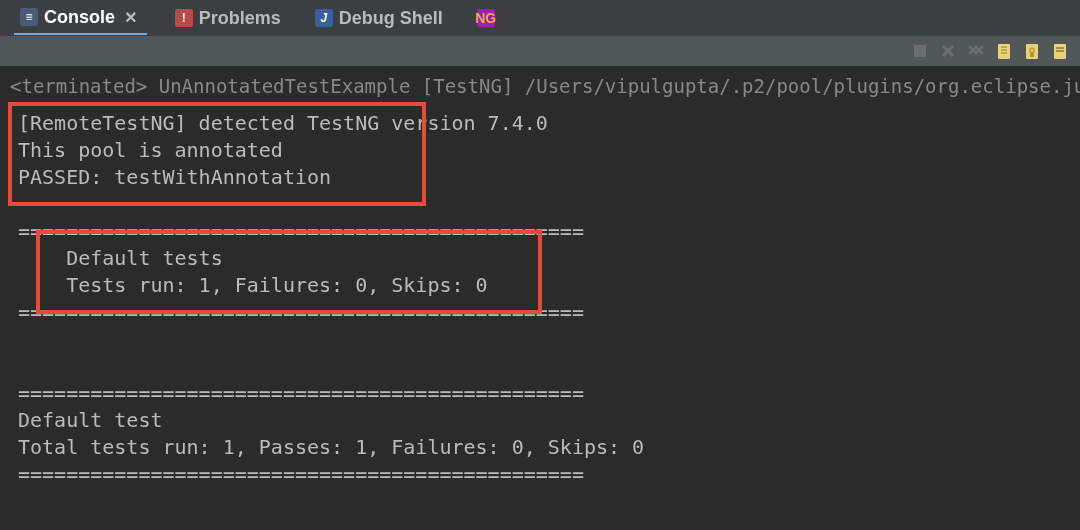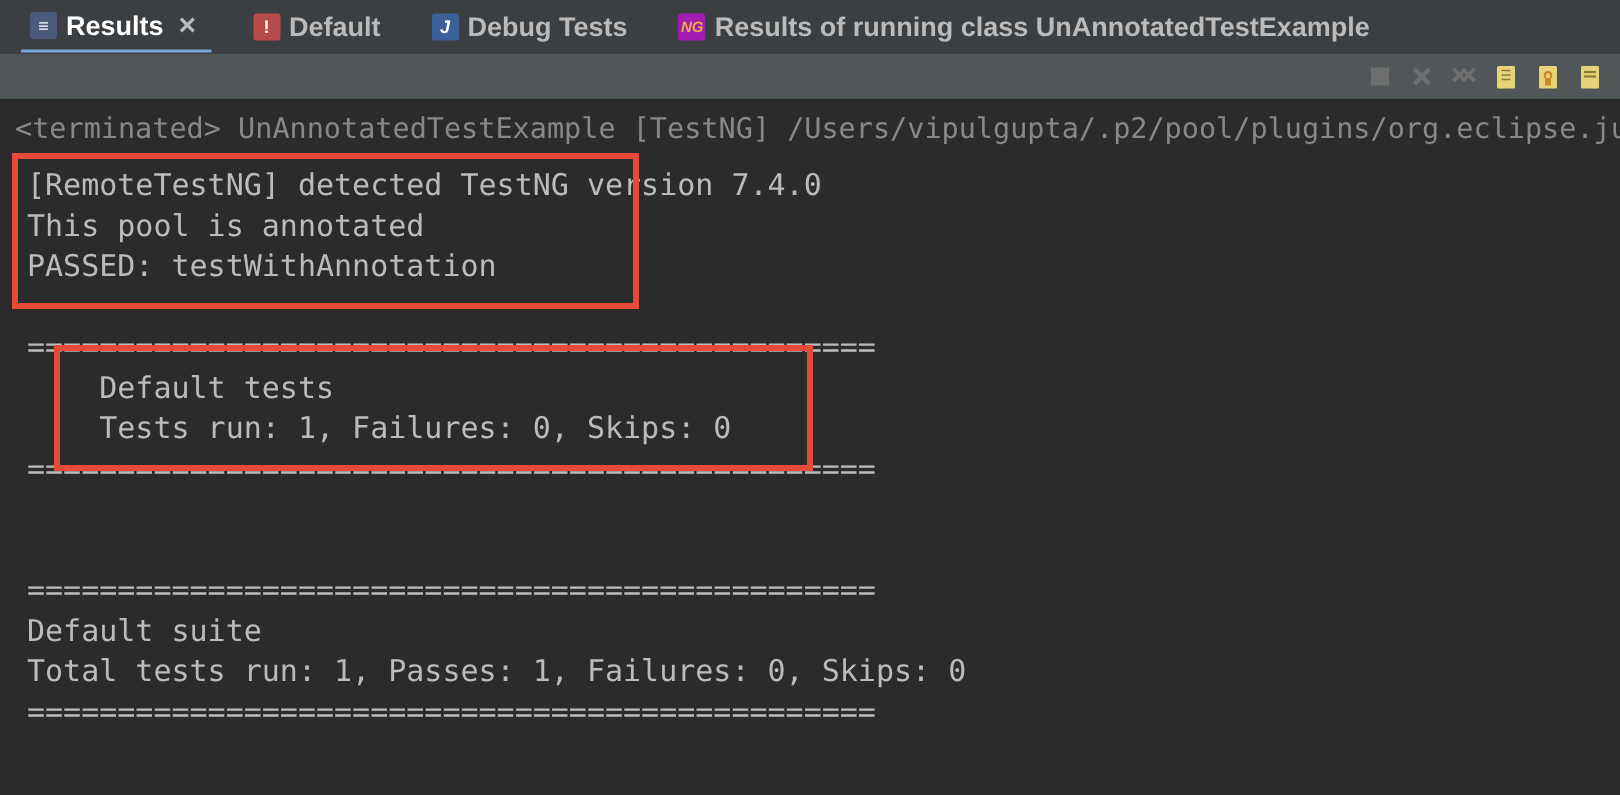--- a/index.html
+++ b/index.html
@@ -119,7 +119,7 @@
 <div class="tab-bar">
   <div class="tab active">
     <span class="icon-box icon-console">≡</span>
-    <span>Results</span>
+    <span>Console</span>
     <span class="tab-close">×</span>
   </div>
   <div class="tab">

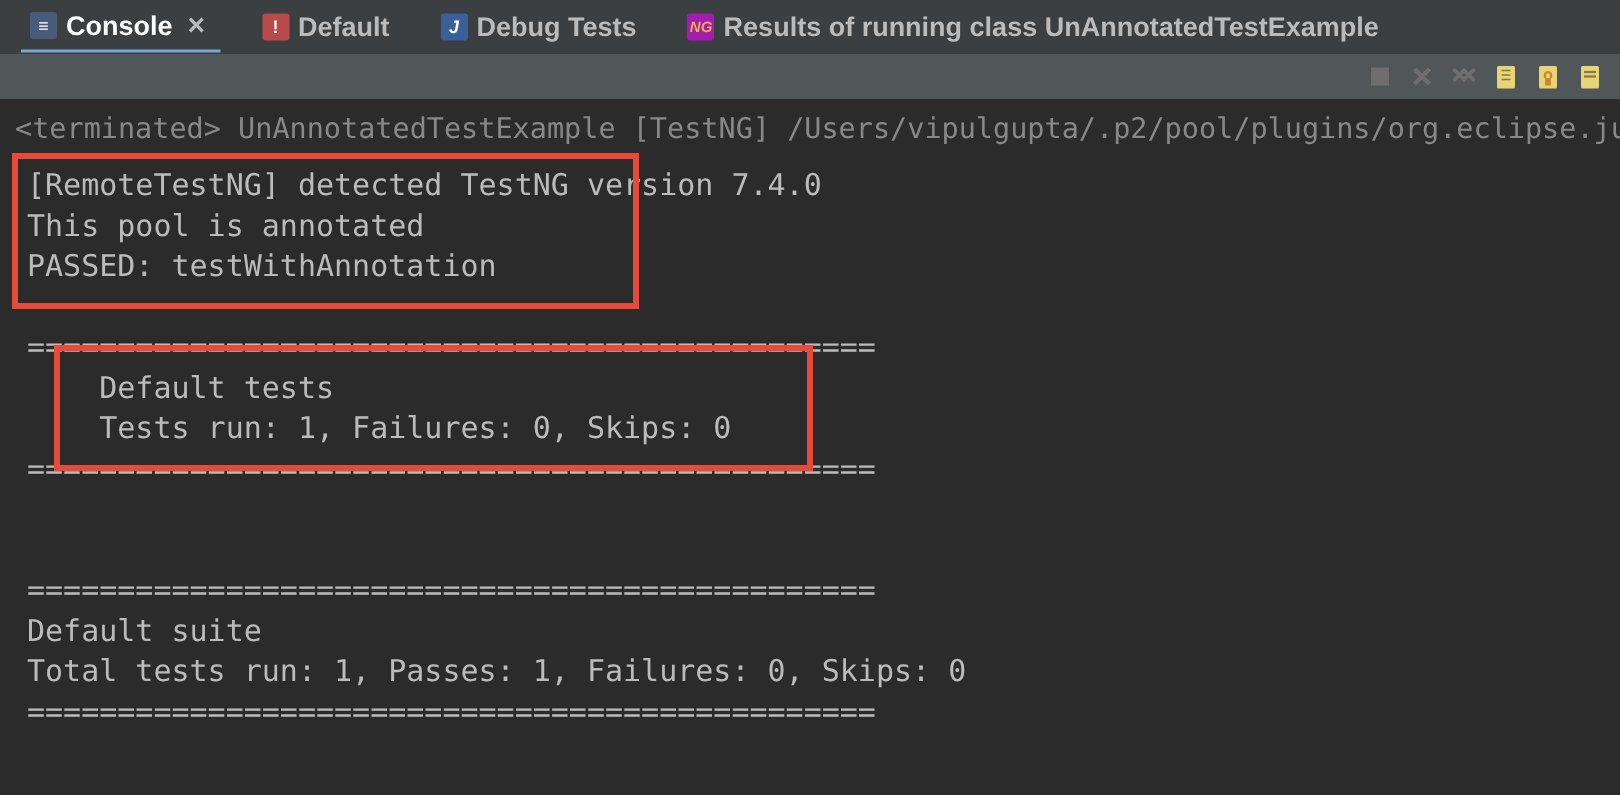--- a/index.html
+++ b/index.html
@@ -124,7 +124,7 @@
   </div>
   <div class="tab">
     <span class="icon-box icon-problems">!</span>
-    <span>Default</span>
+    <span>Problems</span>
   </div>
   <div class="tab">
     <span class="icon-box icon-j">J</span>

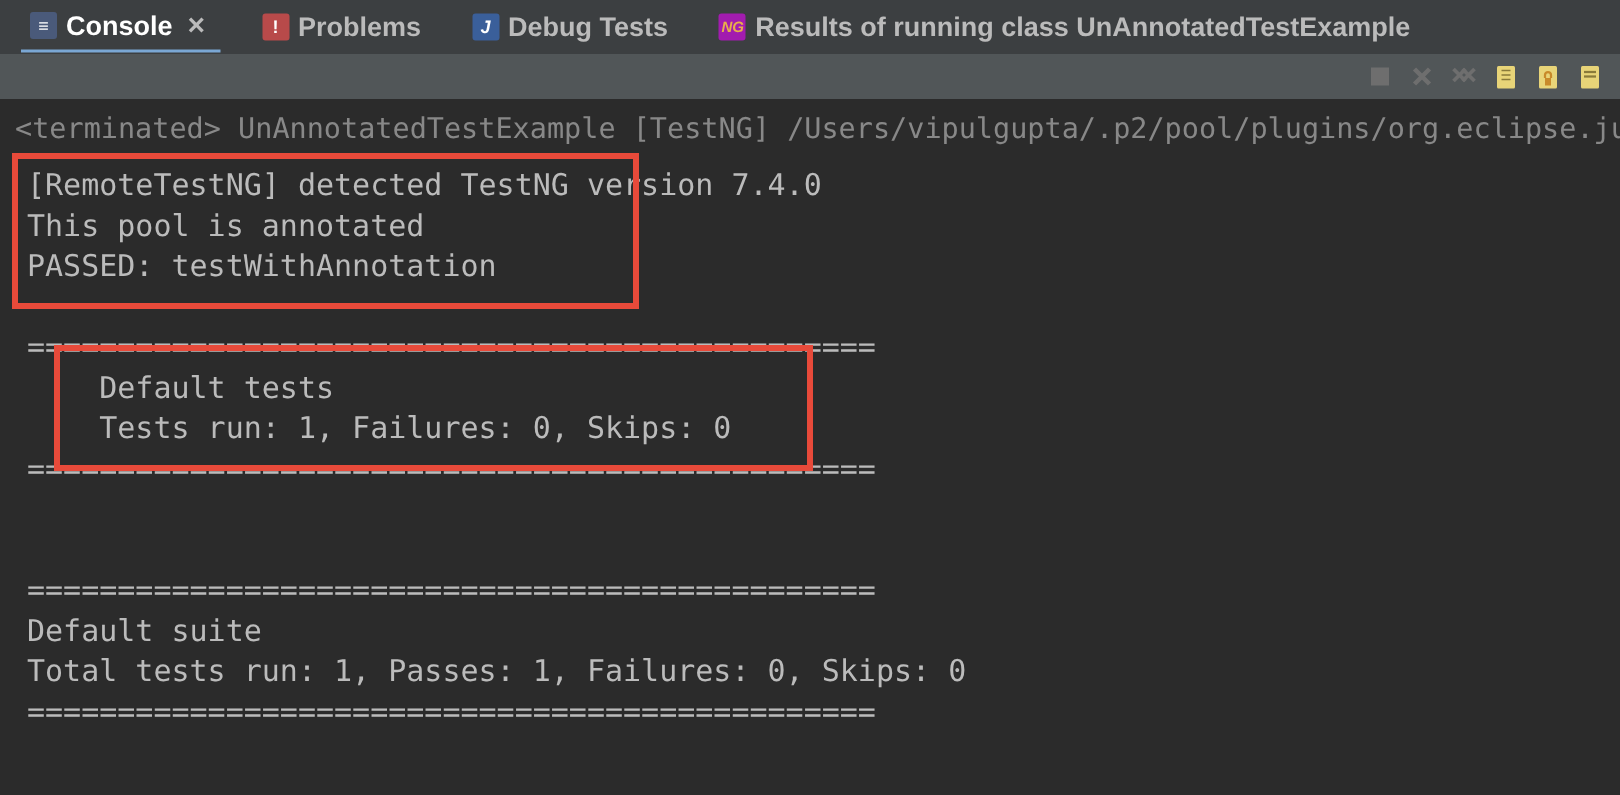--- a/index.html
+++ b/index.html
@@ -128,7 +128,7 @@
   </div>
   <div class="tab">
     <span class="icon-box icon-j">J</span>
-    <span>Debug Tests</span>
+    <span>Debug Shell</span>
   </div>
   <div class="tab">
     <span class="icon-box icon-ng">NG</span>

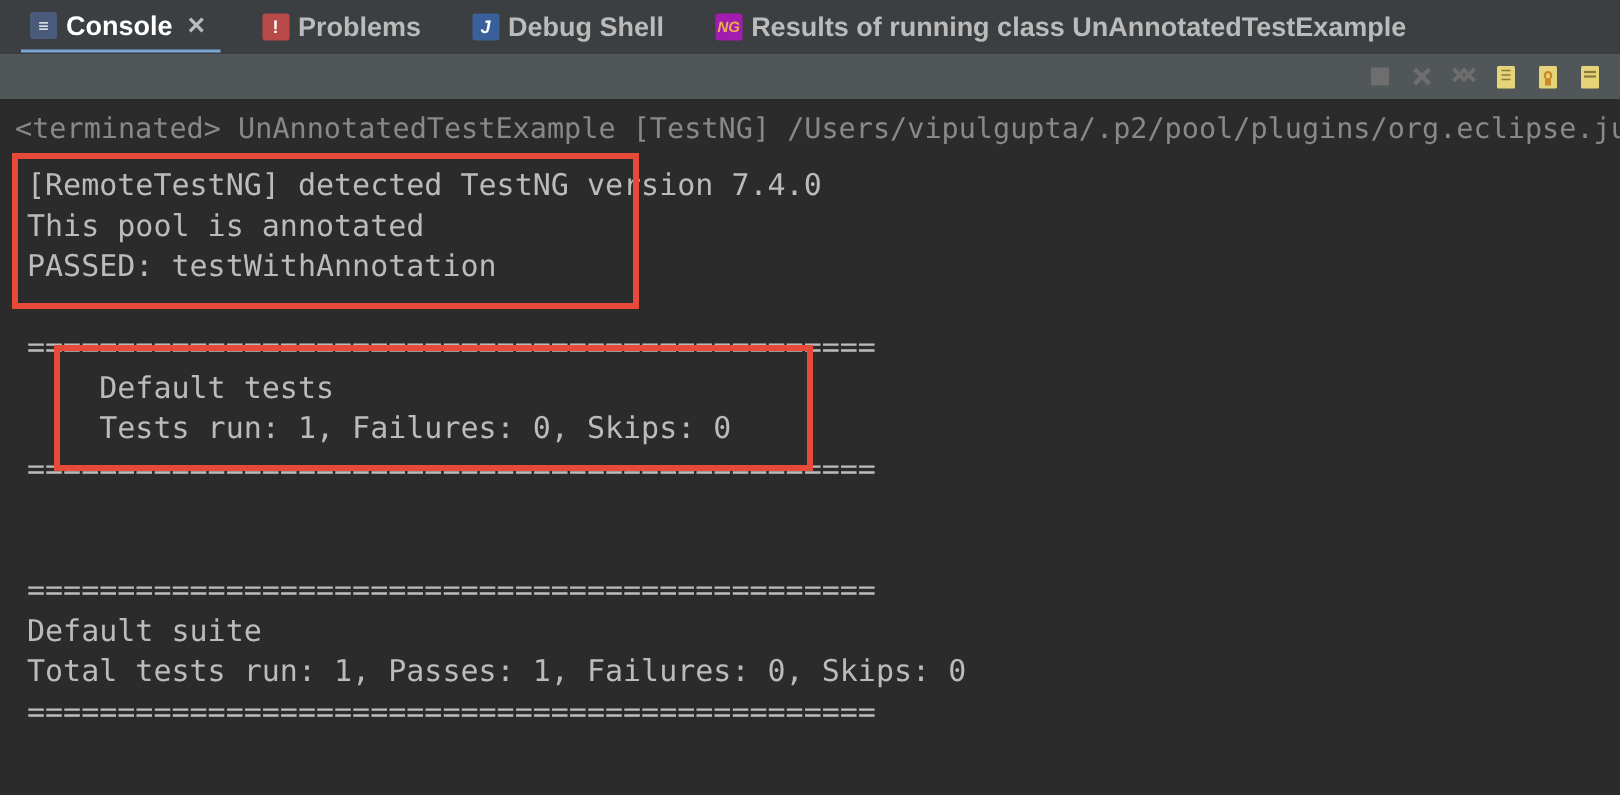--- a/index.html
+++ b/index.html
@@ -51,7 +51,7 @@
     .icon-console { background: #4a5a7a; color: #fff; }
     .icon-problems { background: #b84a4a; color: #fff; }
     .icon-j { background: #3a5f9a; color: #fff; font-style: italic; }
-    .icon-ng { background: #a21caf; color: #e8b04a; font-size: 10px; font-style: italic; }
+    .icon-ng { background: #a21caf; color: #e8b04a; font-size: 14px; }
     .toolbar {
       display: flex;
       justify-content: flex-end;

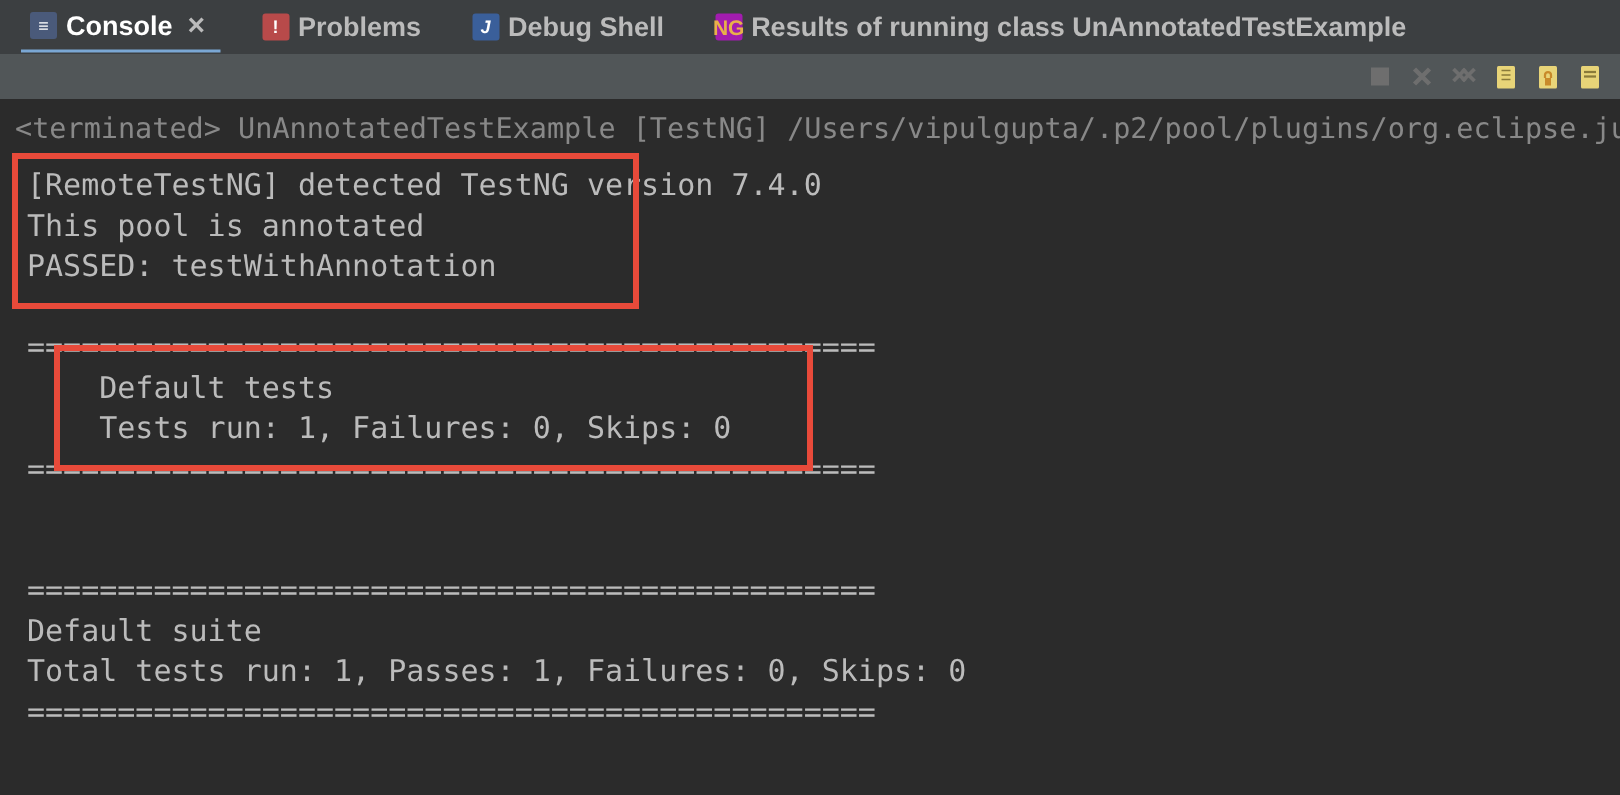--- a/index.html
+++ b/index.html
@@ -132,7 +132,6 @@
   </div>
   <div class="tab">
     <span class="icon-box icon-ng">NG</span>
-    <span>Results of running class UnAnnotatedTestExample</span>
   </div>
 </div>
 

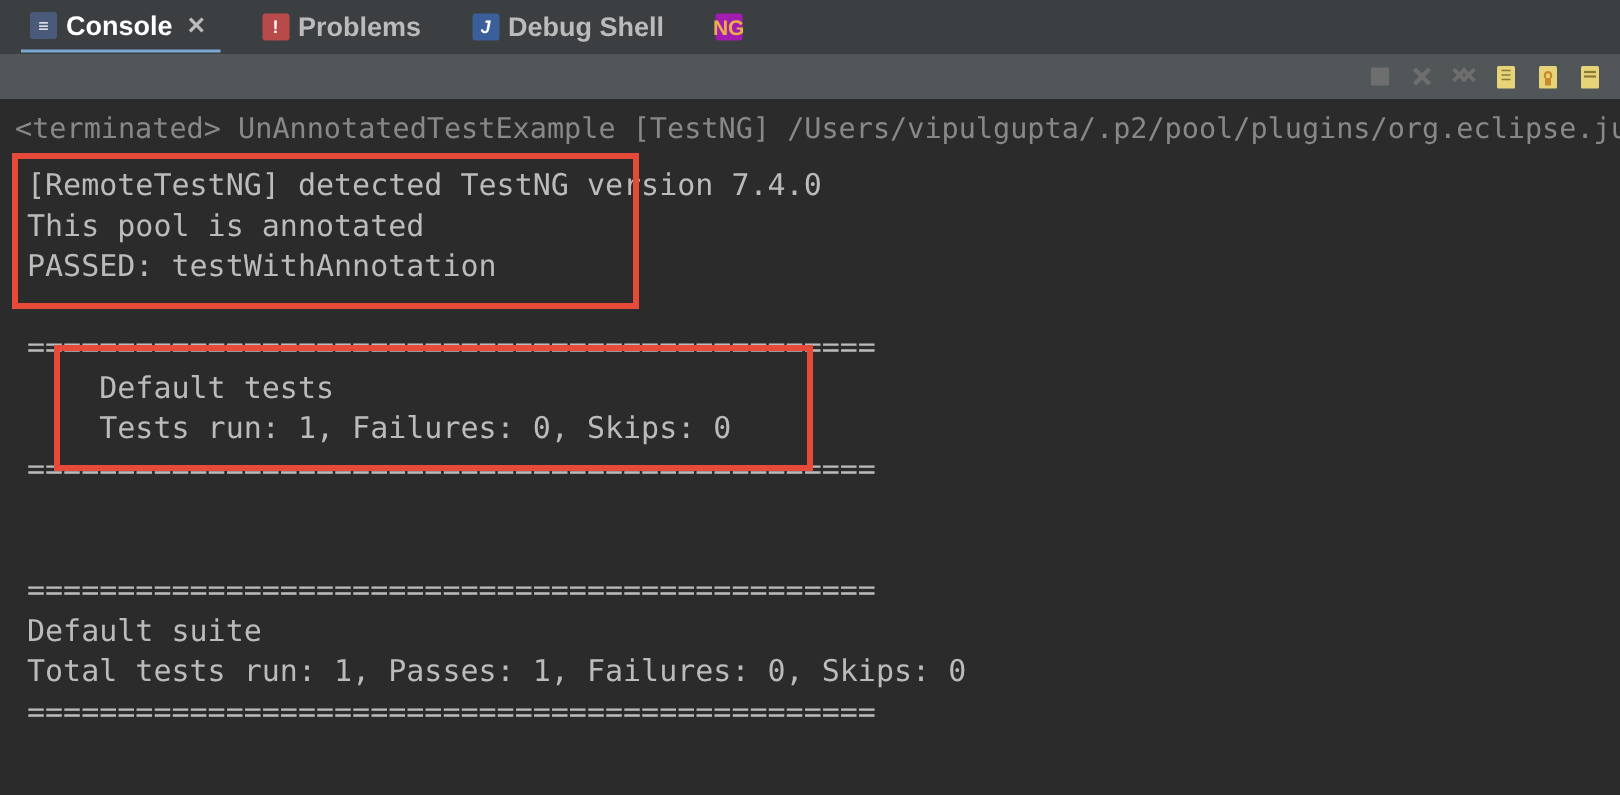--- a/index.html
+++ b/index.html
@@ -194,7 +194,7 @@
 
 
 <span class="sep">===============================================</span>
-<span>Default suite</span>
+<span>Default test</span>
 <span>Total tests run: 1, Passes: 1, Failures: 0, Skips: 0</span>
 <span class="sep">===============================================</span>
 </div>

